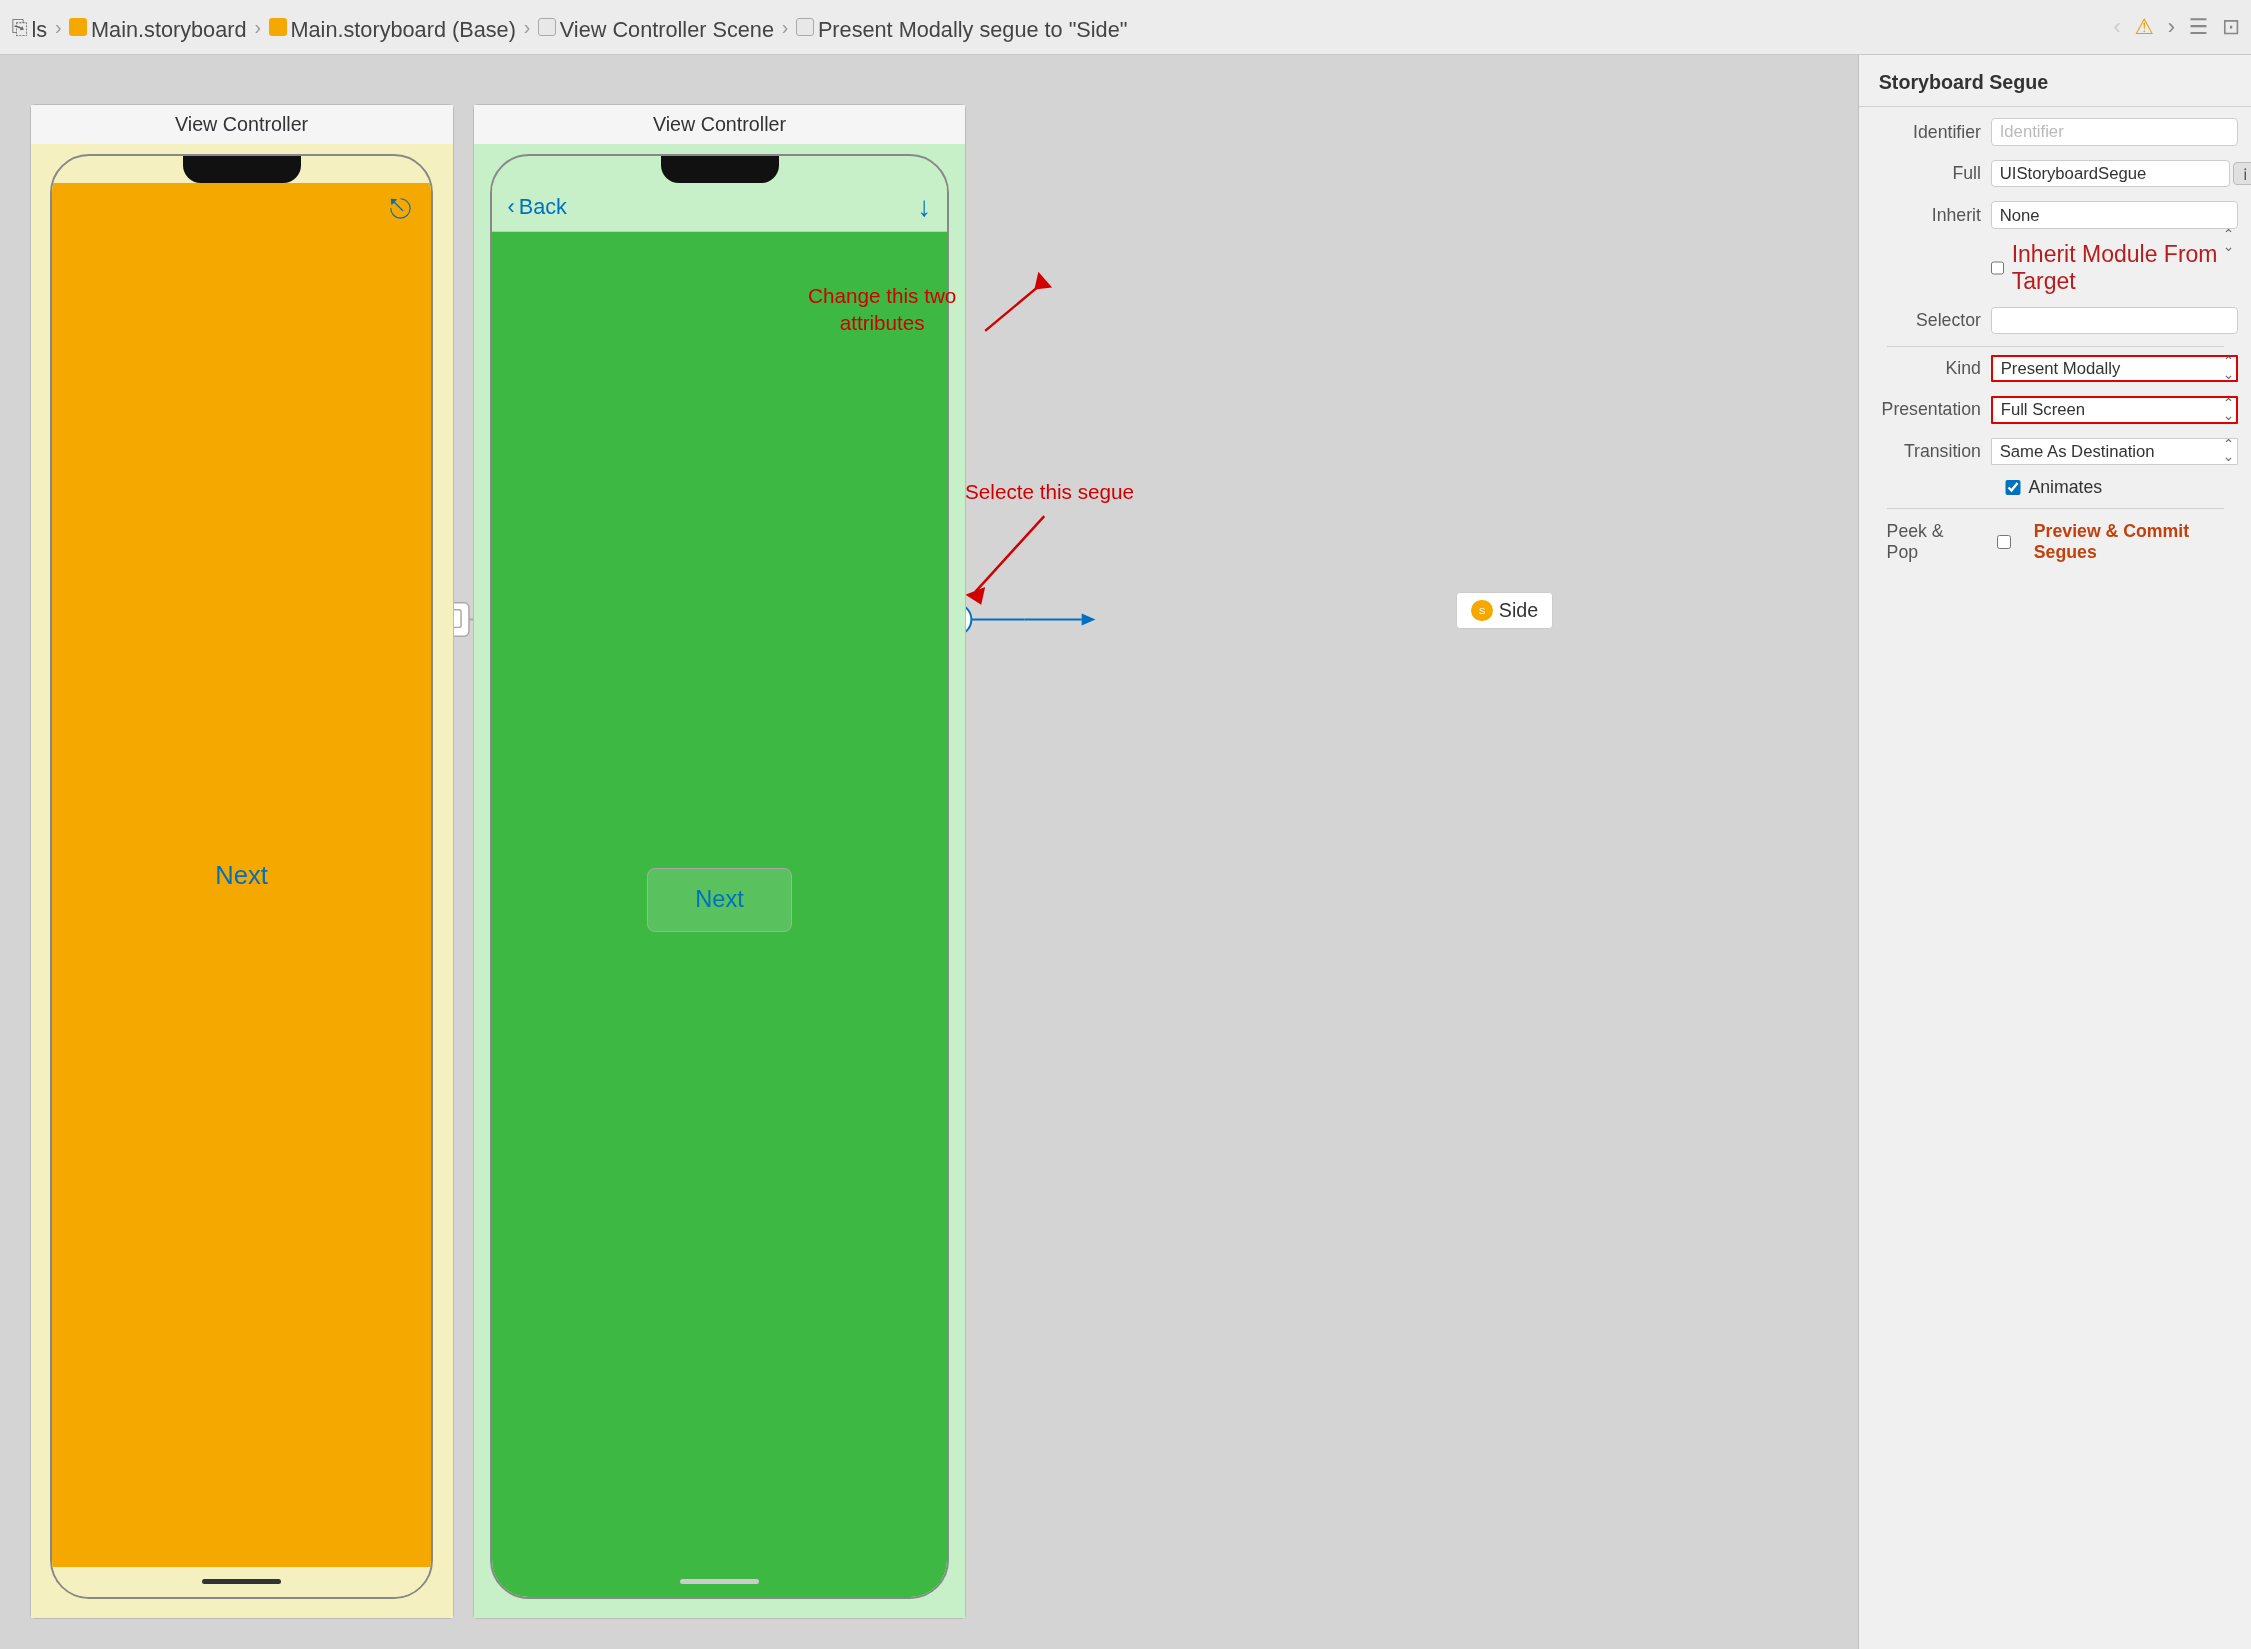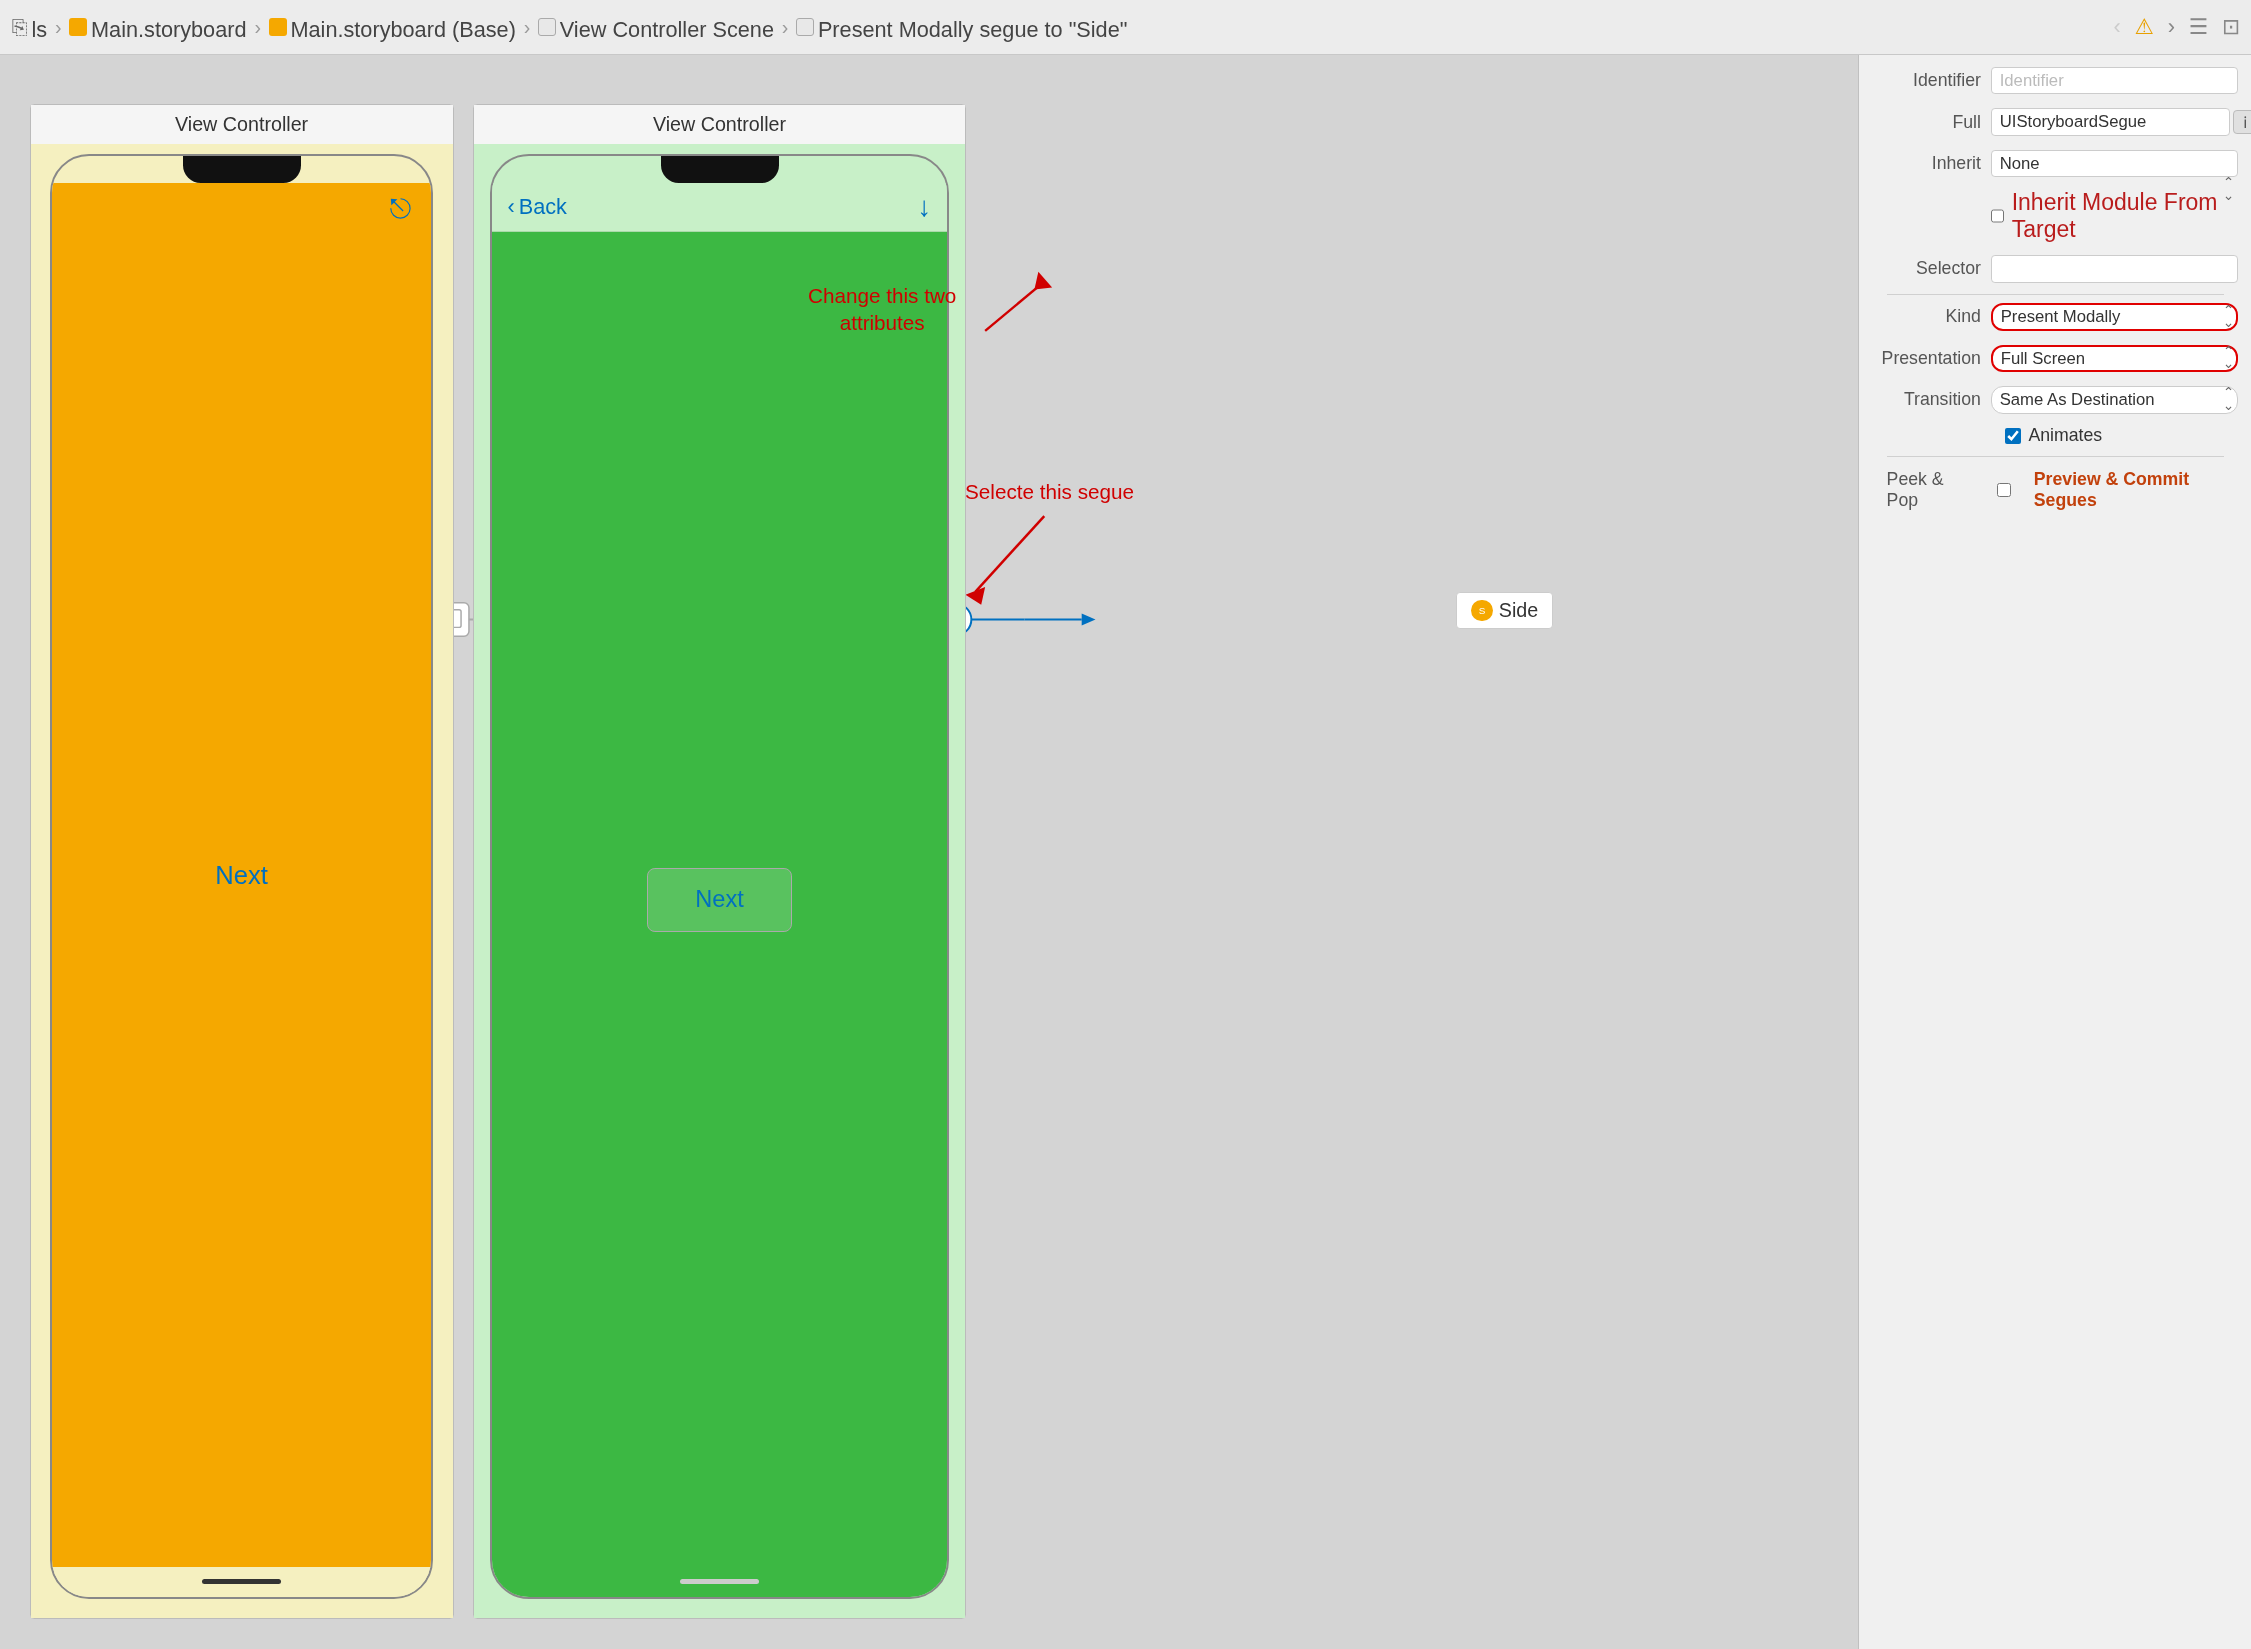--- a/index.html
+++ b/index.html
@@ -599,6 +599,7 @@
   </div>
 
   <div class="right-panel">
+    <div class="right-panel-title">Storyboard Segue</div>
 
     <div class="form-section">
 

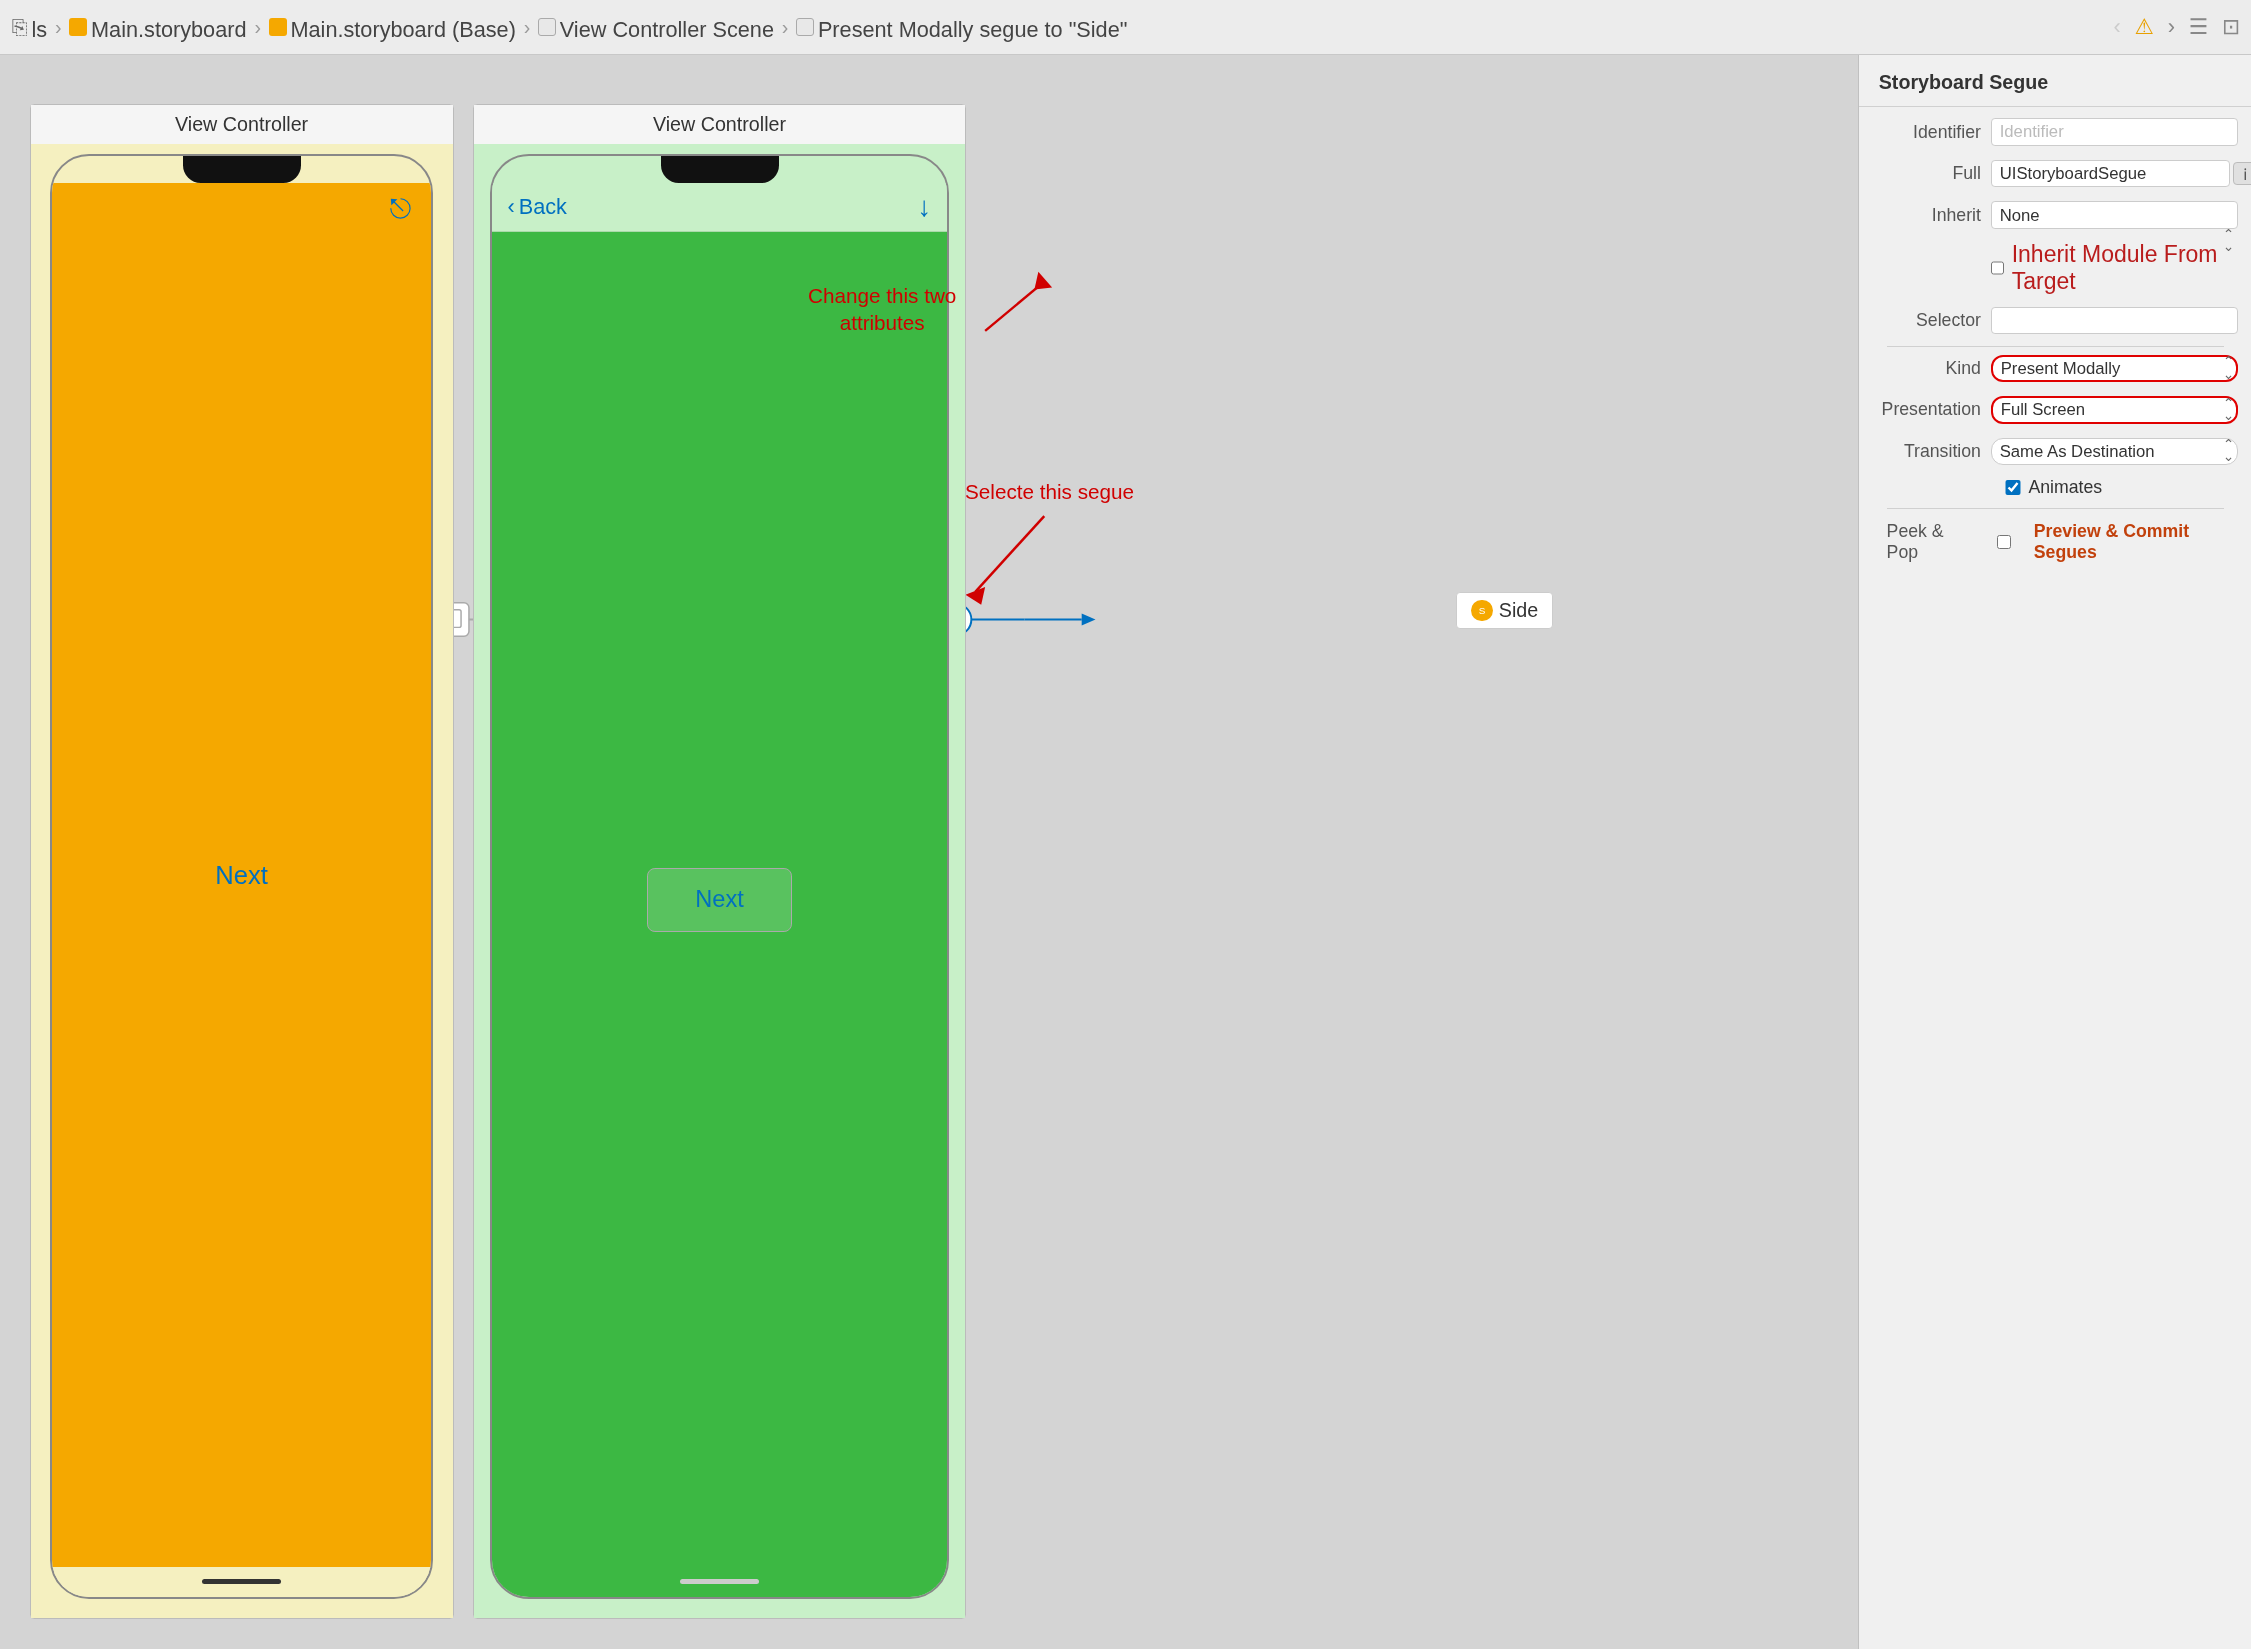--- a/index.html
+++ b/index.html
@@ -343,7 +343,7 @@
       width: 100%;
       height: 27.6px;
       border: 1px solid #ccc;
-      border-radius: 12px;
+      border-radius: 1px;
       padding: 0 23.6px 0 7.9px;
       font-size: 16.7px;
       background: white;

